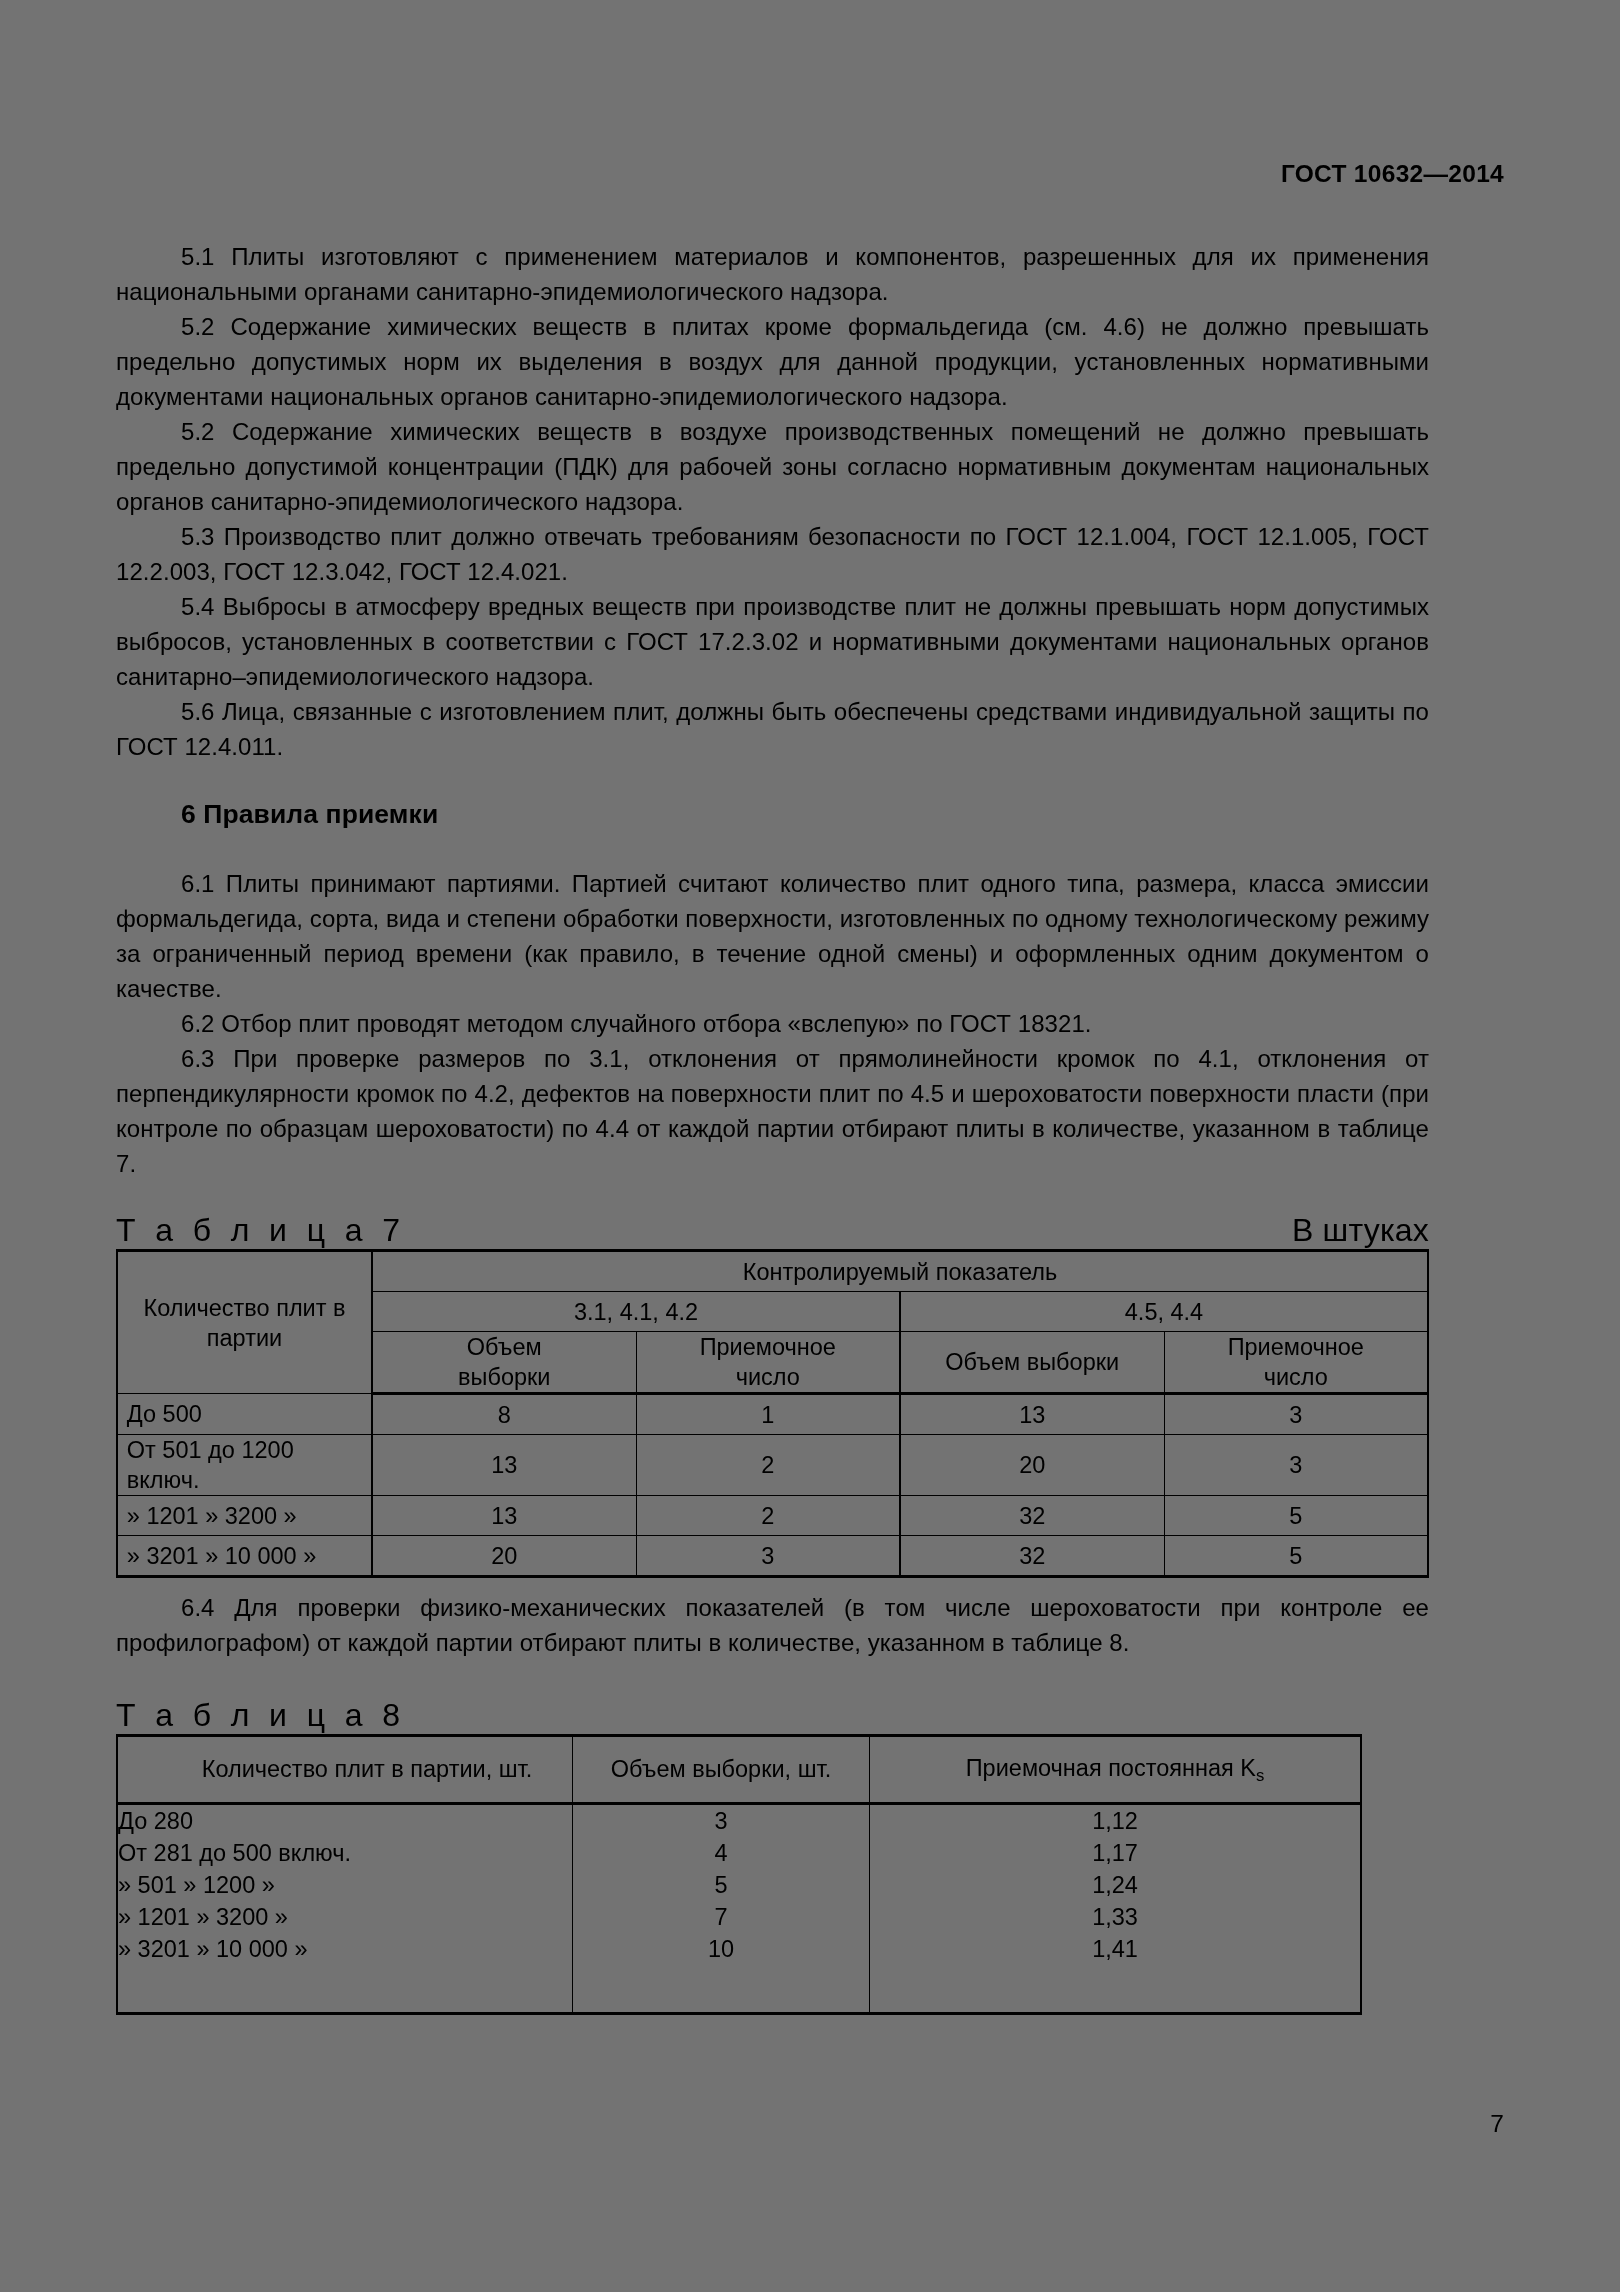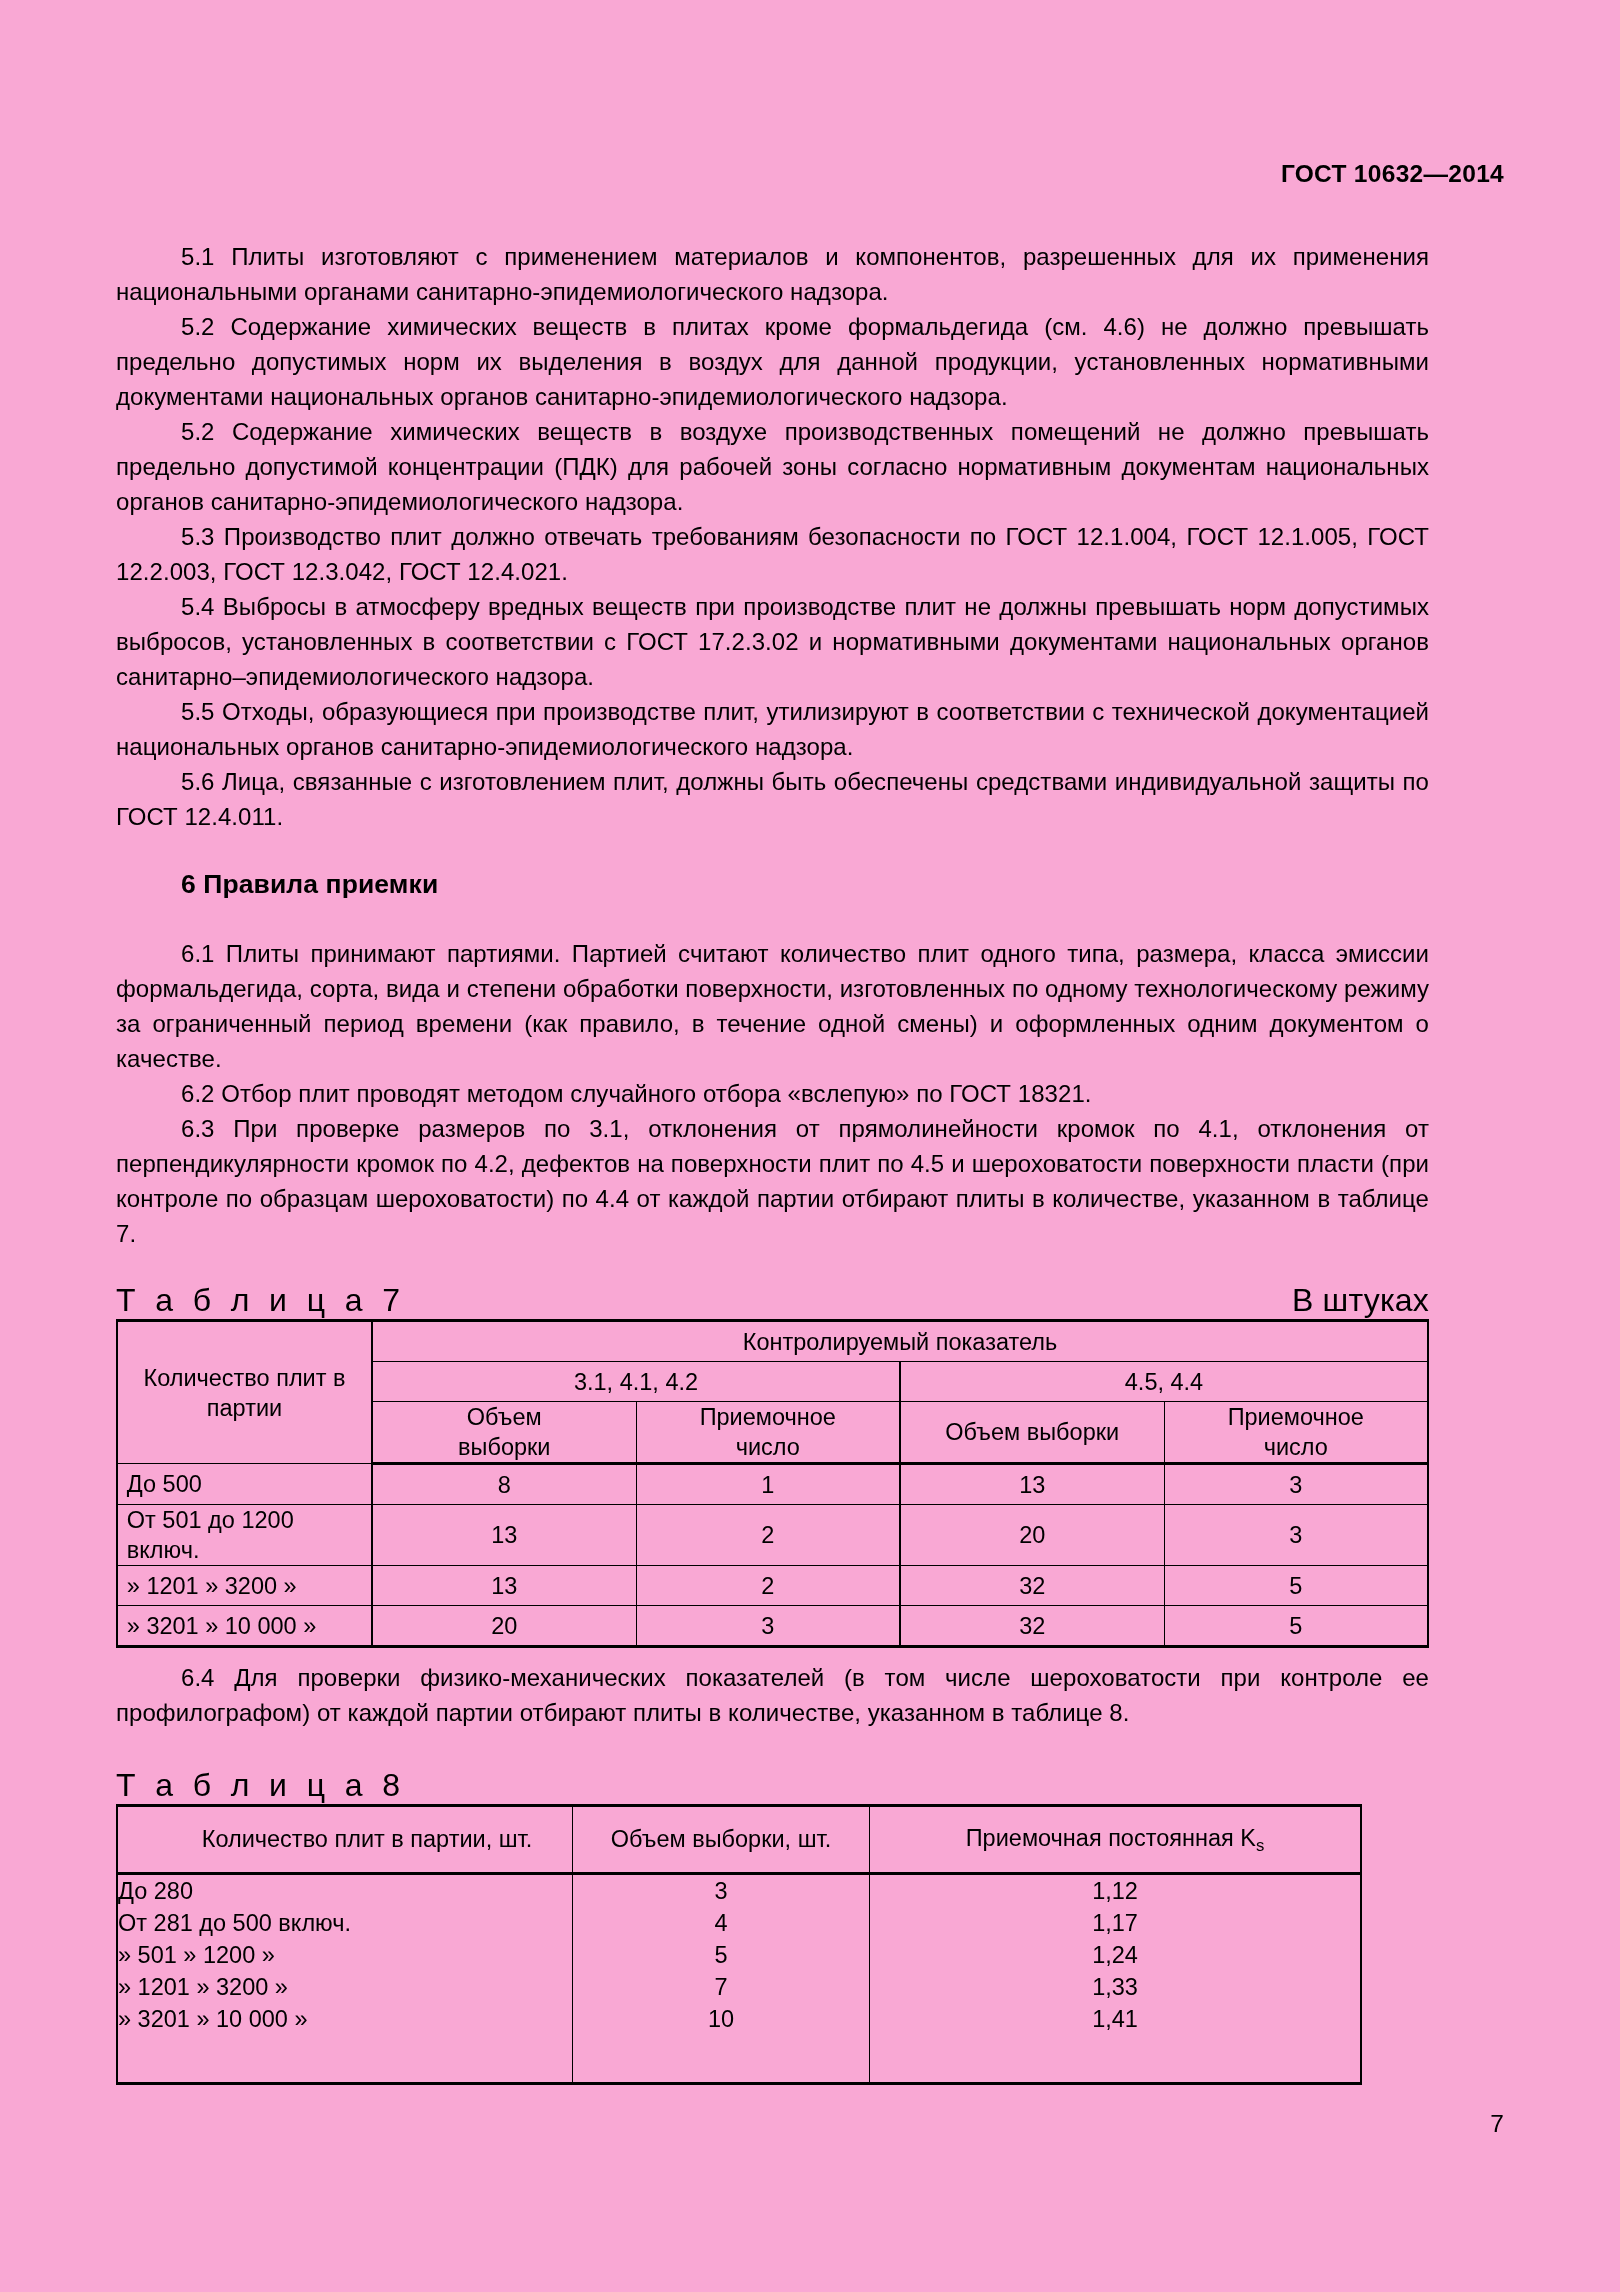--- a/index.html
+++ b/index.html
@@ -11,7 +11,7 @@
     position: relative;
     width: 1620px;
     height: 2293px;
-    background: #f9a8d4;
+    background: #737373;
     font-family: "Liberation Sans", sans-serif;
     color: #000000;
     overflow: hidden;

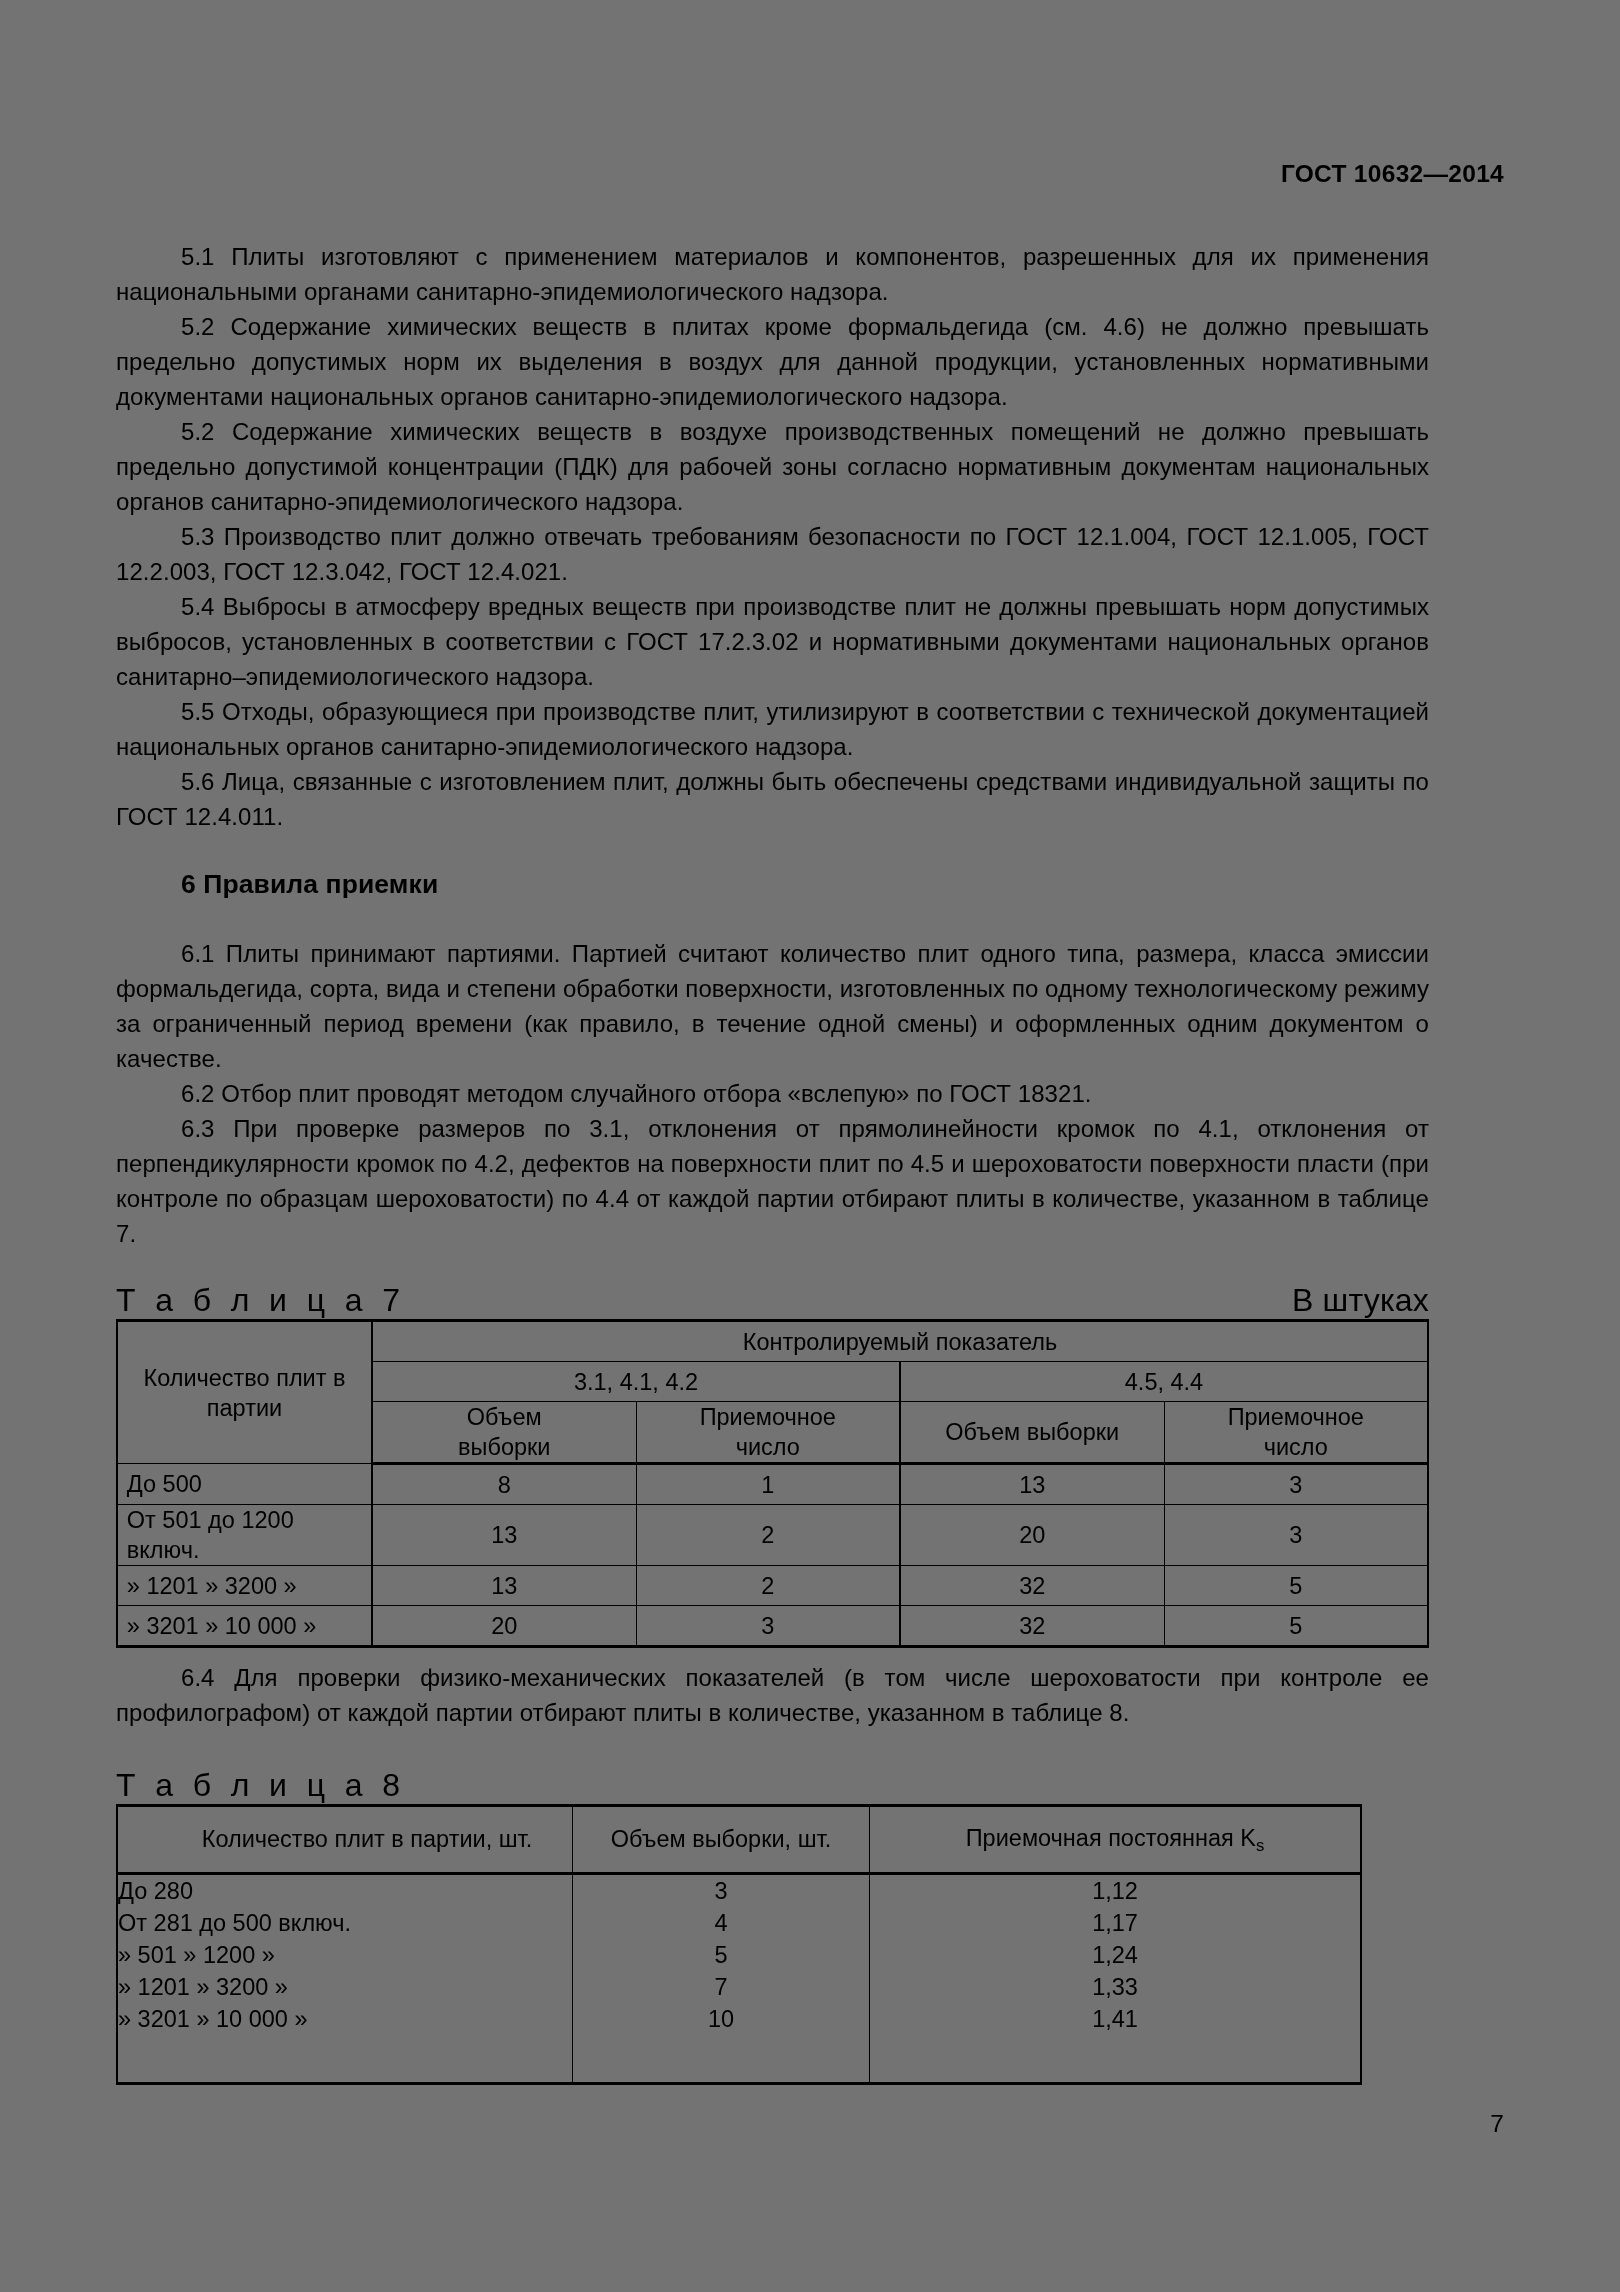--- a/index.html
+++ b/index.html
@@ -152,7 +152,6 @@
     <p class="para">5.2  Содержание химических веществ в воздухе производственных помещений не должно превышать предельно допустимой концентрации (ПДК) для рабочей зоны согласно нормативным документам национальных органов санитарно-эпидемиологического надзора.</p>
     <p class="para">5.3  Производство плит должно отвечать требованиям безопасности по ГОСТ 12.1.004, ГОСТ 12.1.005, ГОСТ 12.2.003, ГОСТ 12.3.042, ГОСТ 12.4.021.</p>
     <p class="para">5.4  Выбросы в атмосферу вредных веществ при производстве плит не должны превышать норм допустимых выбросов, установленных в соответствии с ГОСТ 17.2.3.02 и нормативными документами национальных органов санитарно–эпидемиологического надзора.</p>
-    <p class="para">5.5  Отходы, образующиеся при производстве плит, утилизируют в соответствии с технической документацией национальных органов санитарно-эпидемиологического надзора.</p>
     <p class="para">5.6  Лица, связанные с изготовлением плит, должны быть обеспечены средствами индивидуальной защиты по ГОСТ 12.4.011.</p>
 
     <div class="gap-before-title"></div>

